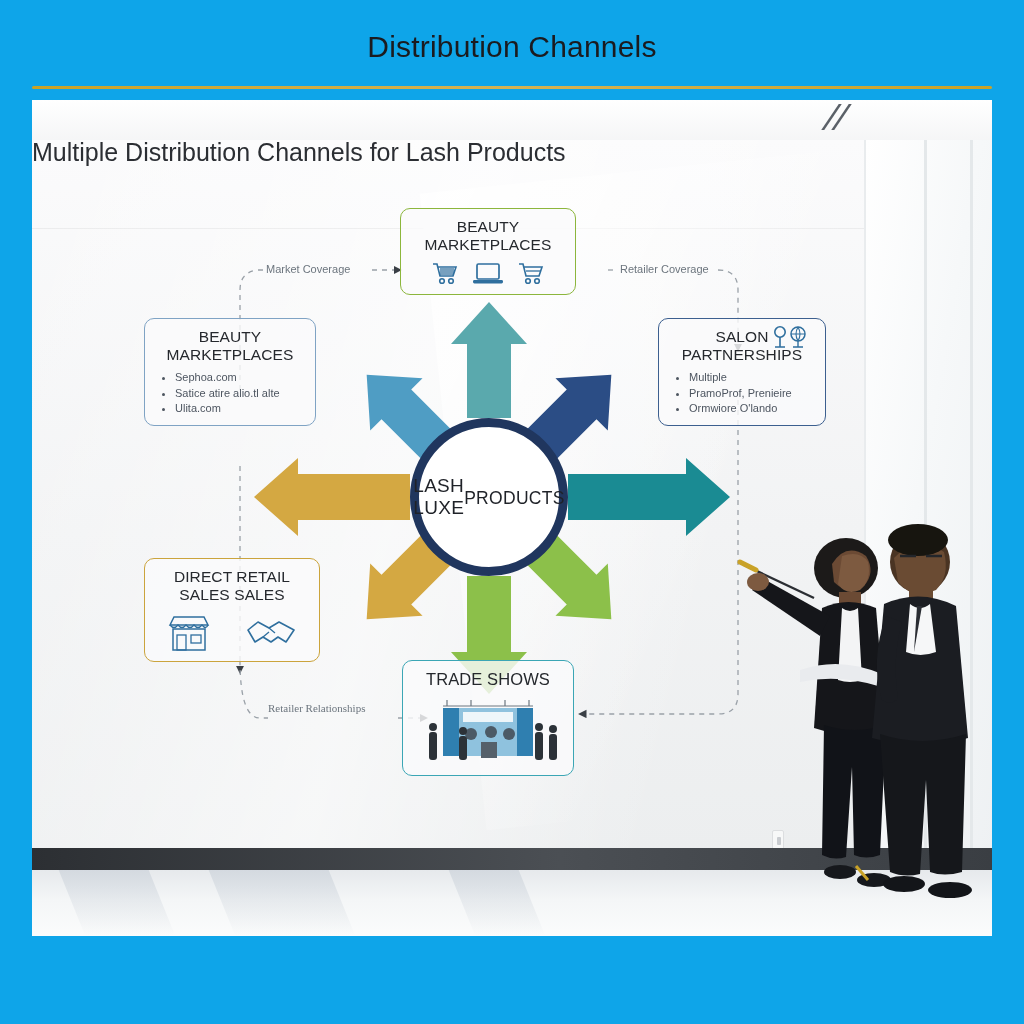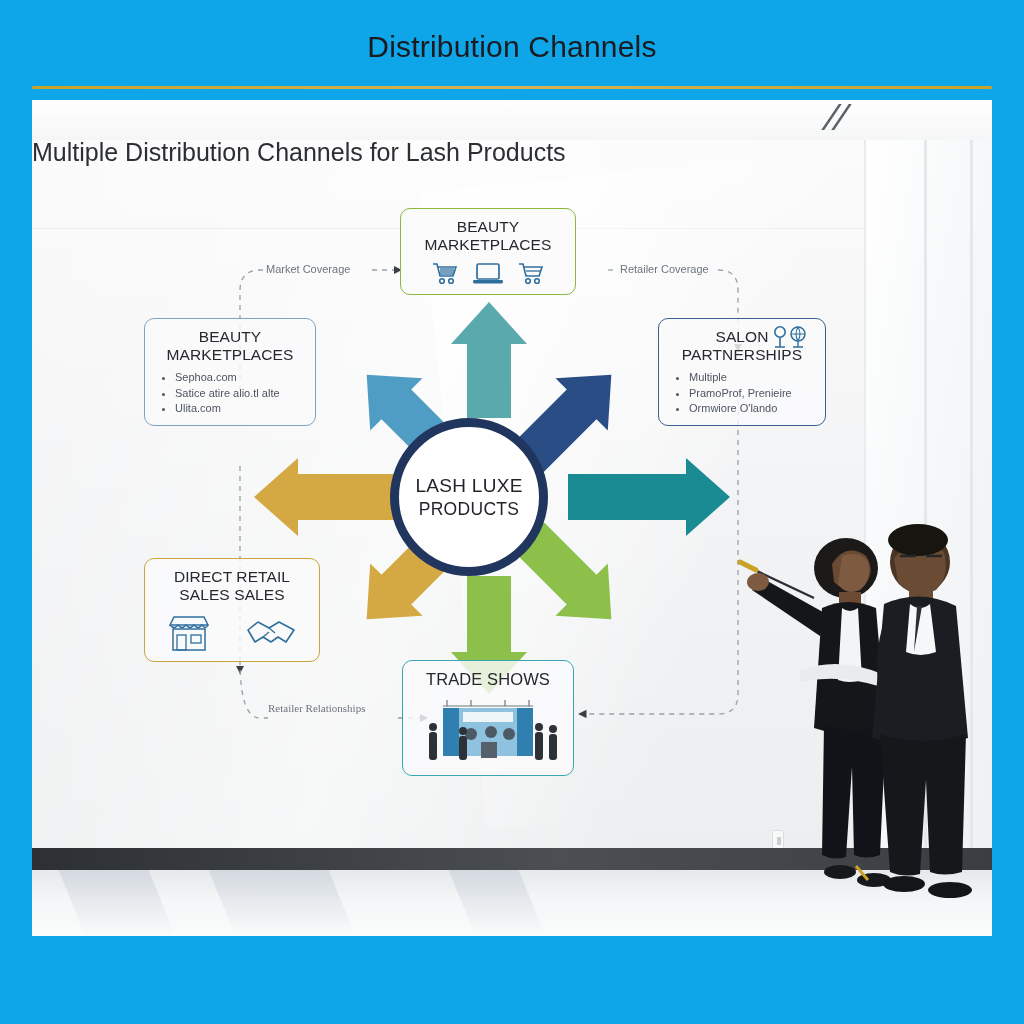--- a/index.html
+++ b/index.html
@@ -126,10 +126,10 @@
   .icon-row { display: flex; justify-content: center; align-items: flex-end; gap: 14px; margin-top: 7px; }
 
   .center-circle {
-    position: absolute; left: 358px; top: 318px; width: 158px; height: 158px;
+    position: absolute; left: 378px; top: 318px; width: 158px; height: 158px;
     border-radius: 50%; background: #ffffff;
     border: 9px solid #20365e;
-    display: flex; flex-direction: column; align-items: center; justify-content: center;
+    display: flex; flex-direction: row; align-items: center; justify-content: center;
   }
   .center-l1 { font-size: 19px; color: #1f2228; letter-spacing: .3px; }
   .center-l2 { font-size: 17.5px; color: #1f2228; letter-spacing: .3px; margin-top: 2px; }

